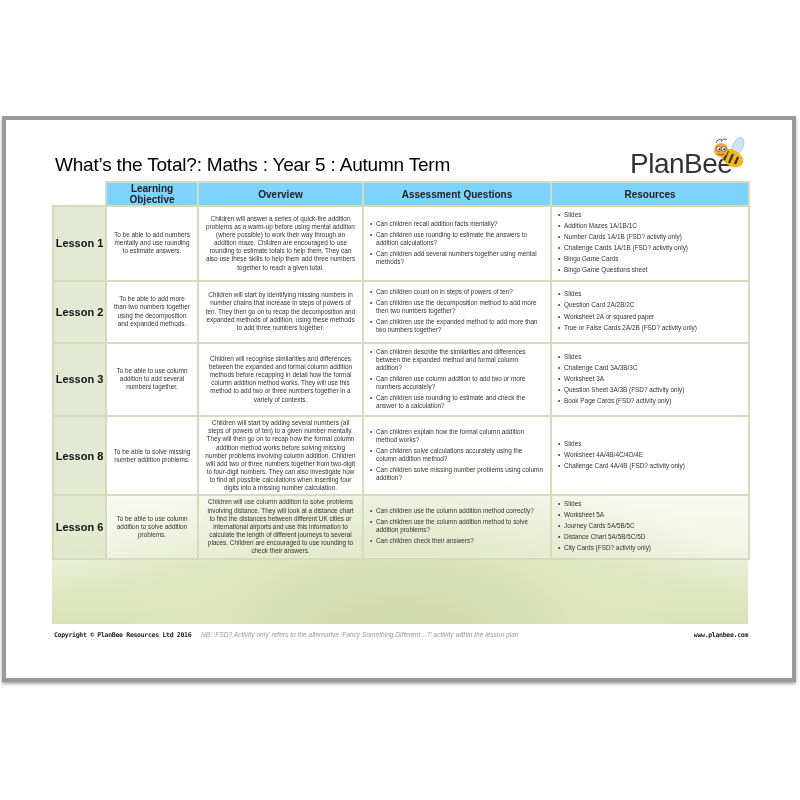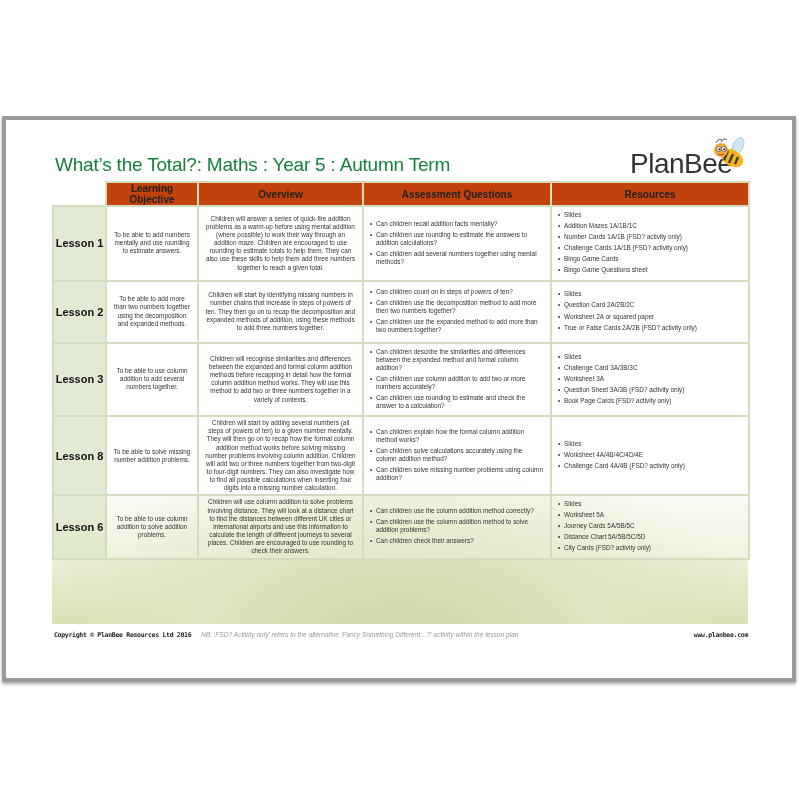--- a/index.html
+++ b/index.html
@@ -5,7 +5,7 @@
   html, body { margin:0; padding:0; }
   body { width:800px; height:800px; background:#ffffff; position:relative; overflow:hidden; font-family:"Liberation Sans", sans-serif; }
   .frame { position:absolute; left:2px; top:116px; width:794px; height:566px; background:#ffffff; border:4px solid #9a9a9a; box-sizing:border-box; box-shadow: 0 2px 3px rgba(0,0,0,0.35); }
-  .title { position:absolute; left:55px; top:154px; font-size:19px; color:#15803d; letter-spacing:-0.2px; }
+  .title { position:absolute; left:55px; top:154px; font-size:19px; color:#000000; letter-spacing:-0.2px; }
   .logo { position:absolute; left:630px; top:148px; font-size:28px; color:#333; letter-spacing:-0.5px; }
   .bee { position:absolute; left:708px; top:136px; width:42px; height:36px; }
   .table-wrap { position:absolute; left:52px; top:181px; width:696px; height:443px; }

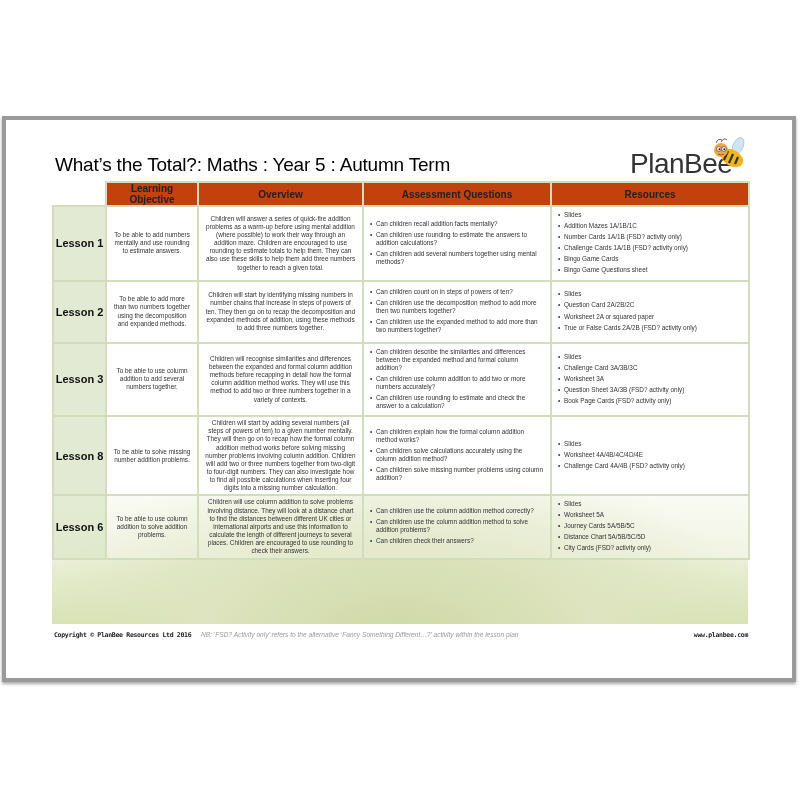--- a/index.html
+++ b/index.html
@@ -13,7 +13,7 @@
      background: radial-gradient(ellipse at 50% 110%, #cfd8a6 0%, #dde4bf 40%, rgba(233,238,213,0) 75%),
                  linear-gradient(to bottom, rgba(255,255,255,0) 0%, rgba(222,230,190,0.55) 55%, rgba(206,218,160,0.8) 100%); }
   table { border-collapse:collapse; width:696px; table-layout:fixed; position:relative; }
-  th { background:#c2410c; border:2px solid #d3dcbc; font-size:10px; font-weight:bold; color:#222; height:20px; padding:0; }
+  th { background:#7dd3fc; border:2px solid #d3dcbc; font-size:10px; font-weight:bold; color:#222; height:20px; padding:0; }
   th.blank { background:transparent; border:none; border-right:2px solid #d3dcbc; border-bottom:2px solid #d3dcbc; }
   td { border:2px solid #d3dcbc; font-size:6.4px; line-height:8.1px; color:#333; vertical-align:middle; padding:2px 6px; background:rgba(255,255,255,0.92); }
   td.lesson { background:#e3ead3; font-size:11px; font-weight:bold; color:#111; text-align:center; padding:0; }

